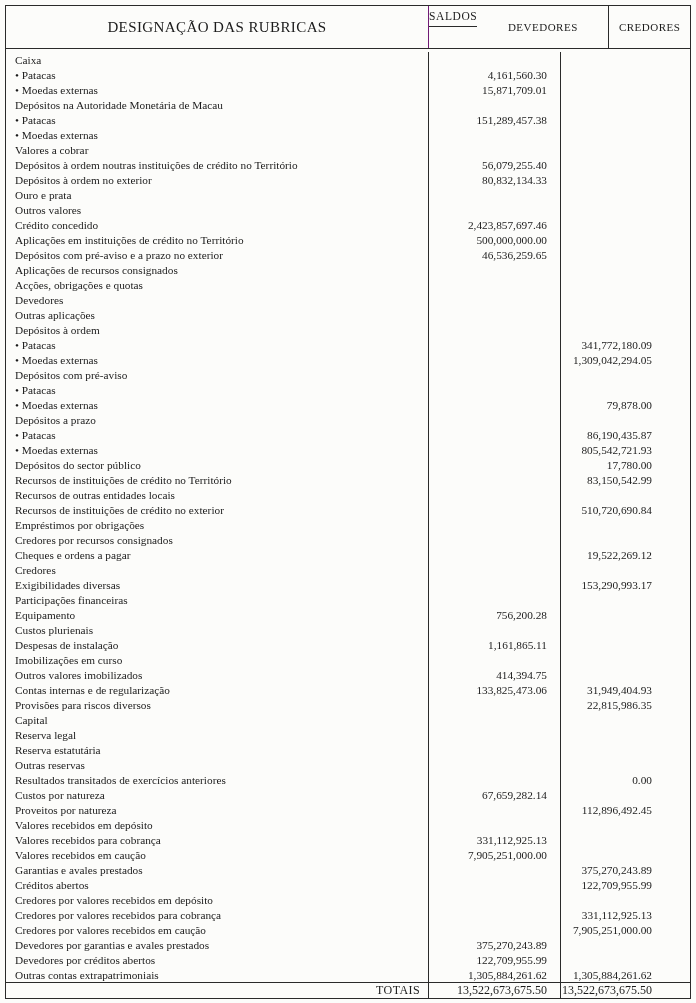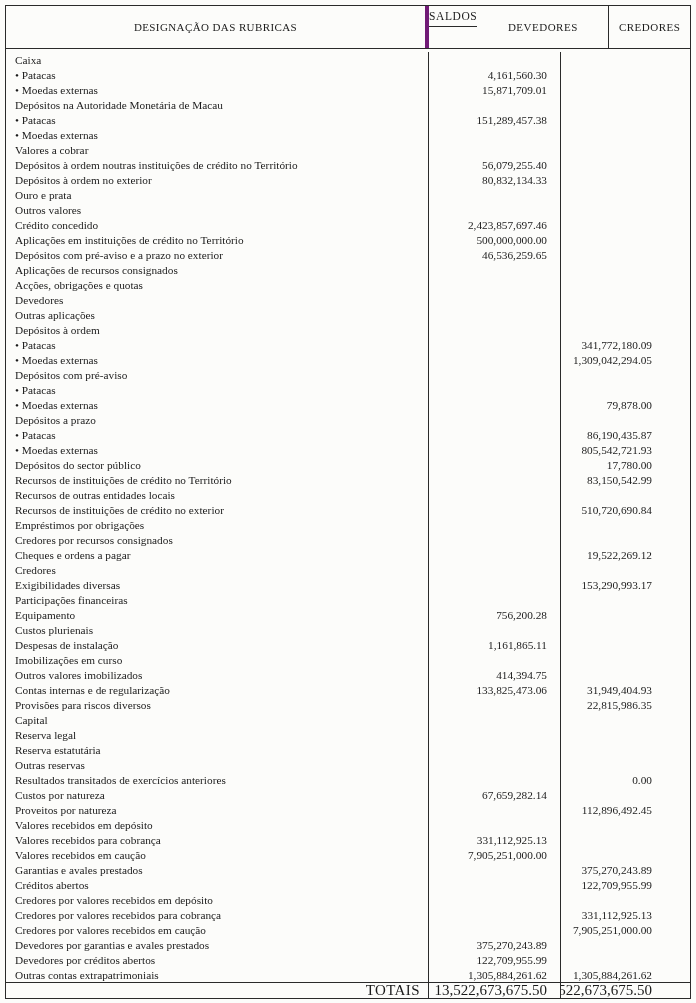--- a/index.html
+++ b/index.html
@@ -37,11 +37,11 @@
   }
   .th-designacao {
     width: 423px;
-    border-right: 4px solid #701a75;
+    border-right: 1px solid #701a75;
     display: flex;
     align-items: center;
     justify-content: center;
-    font-size: 11px;
+    font-size: 15px;
     letter-spacing: 0.4px;
   }
   .th-saldos-group { flex: 1; display: flex; }

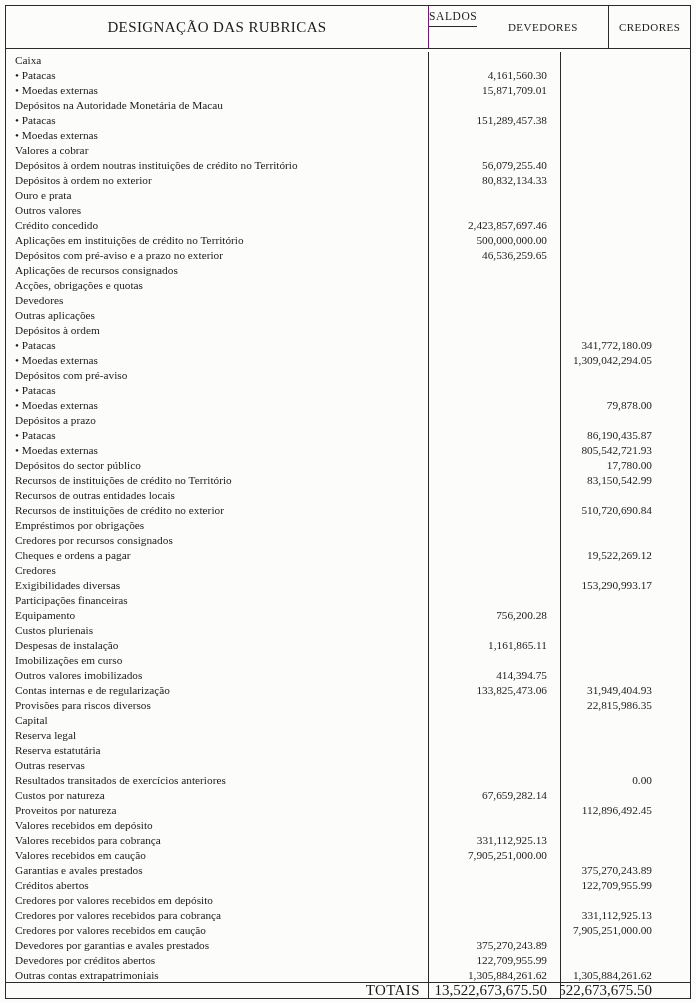--- a/index.html
+++ b/index.html
@@ -111,7 +111,7 @@
     display: flex;
     border-top: 1px solid #2a2a2a;
   }
-  .tfoot .cell { font-size: 15px; }
+  .tfoot .cell { font-size: 12px; }
   .tfoot .cell.label { justify-content: flex-end; padding-right: 8px; letter-spacing: 0.4px; }
 </style>
 </head>

